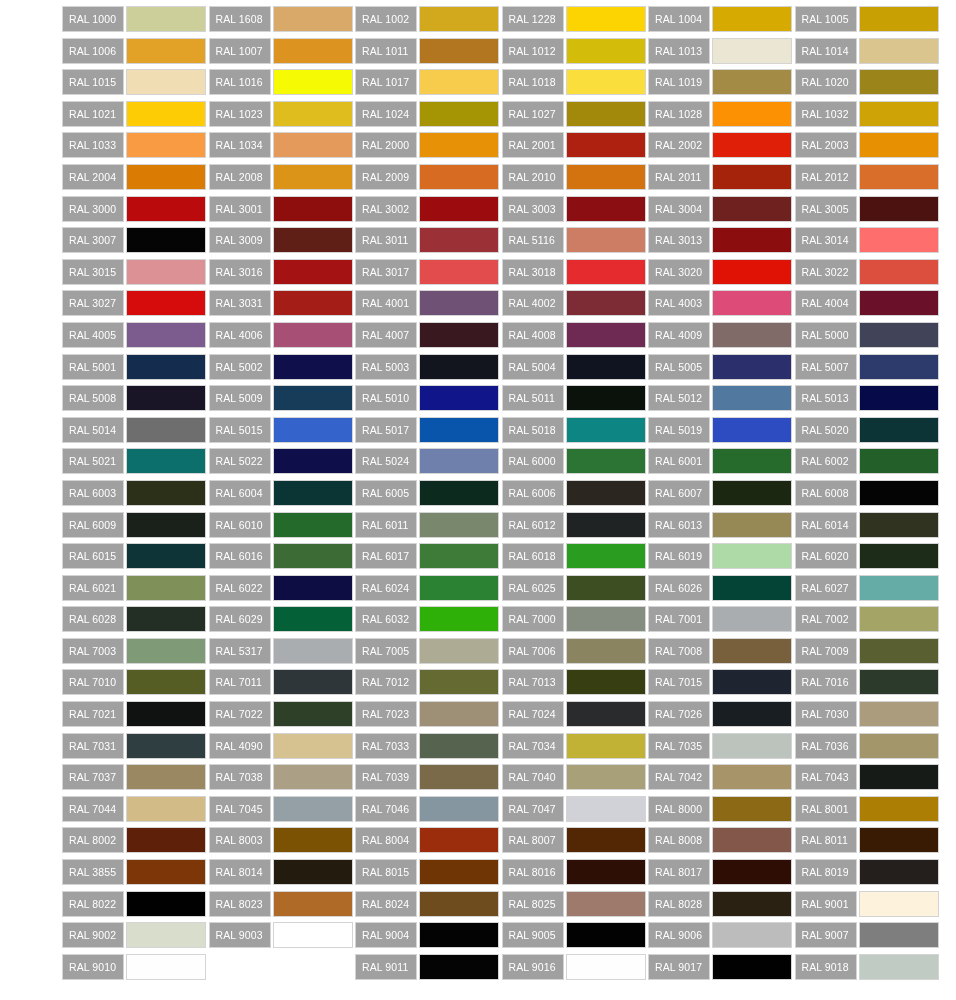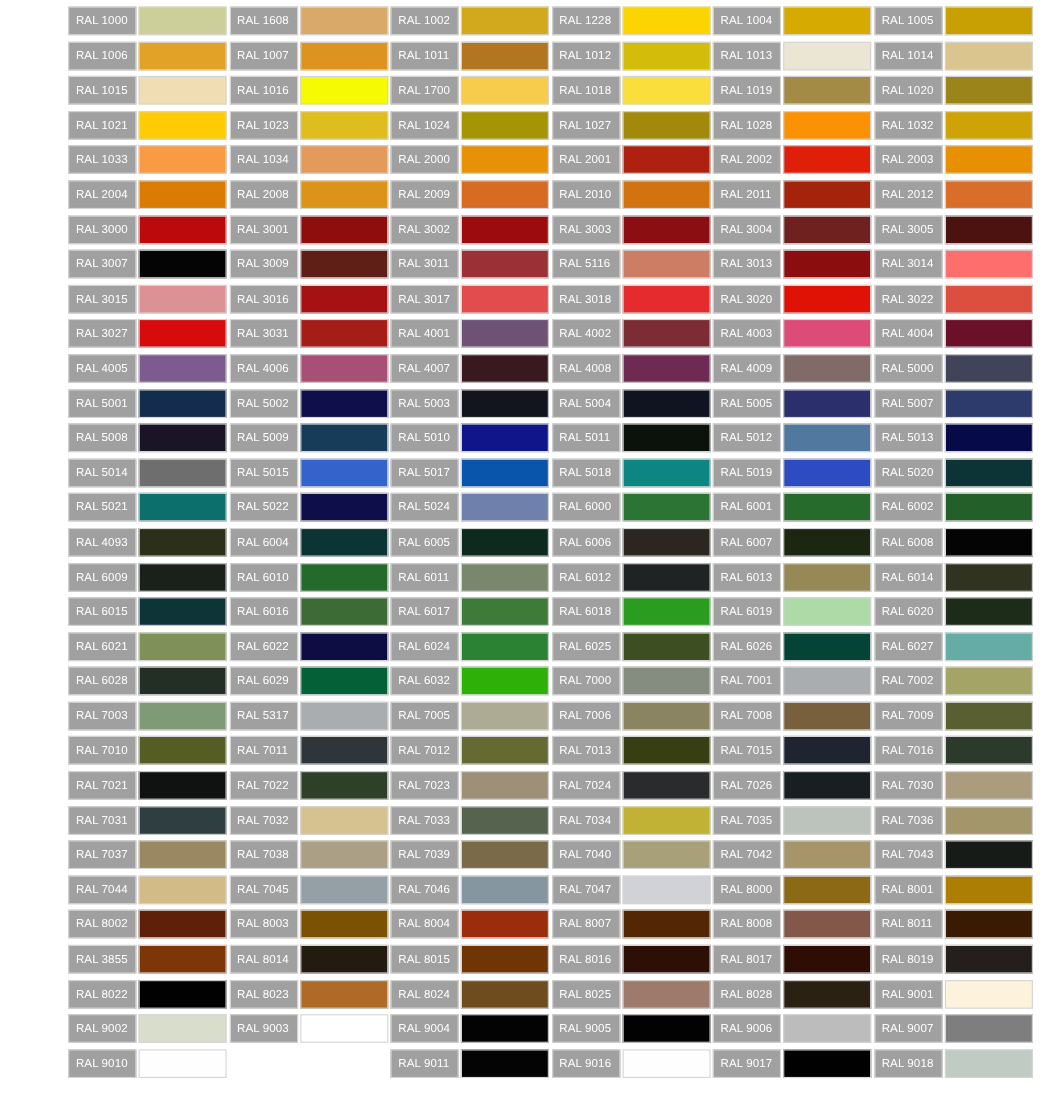--- a/index.html
+++ b/index.html
@@ -128,7 +128,7 @@
         <div class="ral-swatch" style="background-color: rgb(246, 250, 2);"></div>
       </div>
       <div class="ral-cell">
-        <div class="ral-label">RAL 1700</div>
+        <div class="ral-label">RAL 1017</div>
         <div class="ral-swatch" style="background-color: rgb(247, 203, 76);"></div>
       </div>
       <div class="ral-cell">

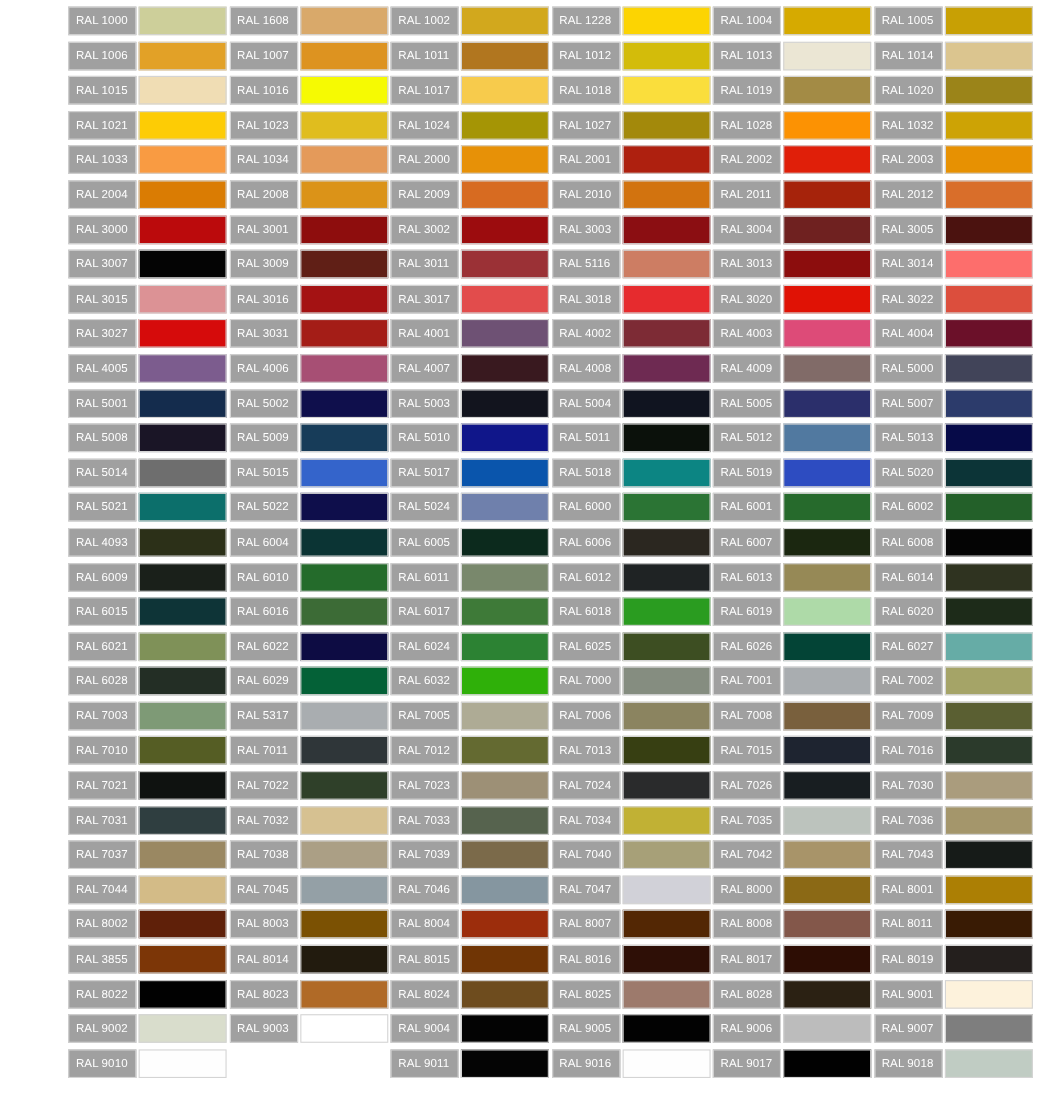--- a/index.html
+++ b/index.html
@@ -458,7 +458,7 @@
     </div>
     <div class="ral-row">
       <div class="ral-cell">
-        <div class="ral-label">RAL 4093</div>
+        <div class="ral-label">RAL 6003</div>
         <div class="ral-swatch" style="background-color: rgb(44, 48, 24);"></div>
       </div>
       <div class="ral-cell">

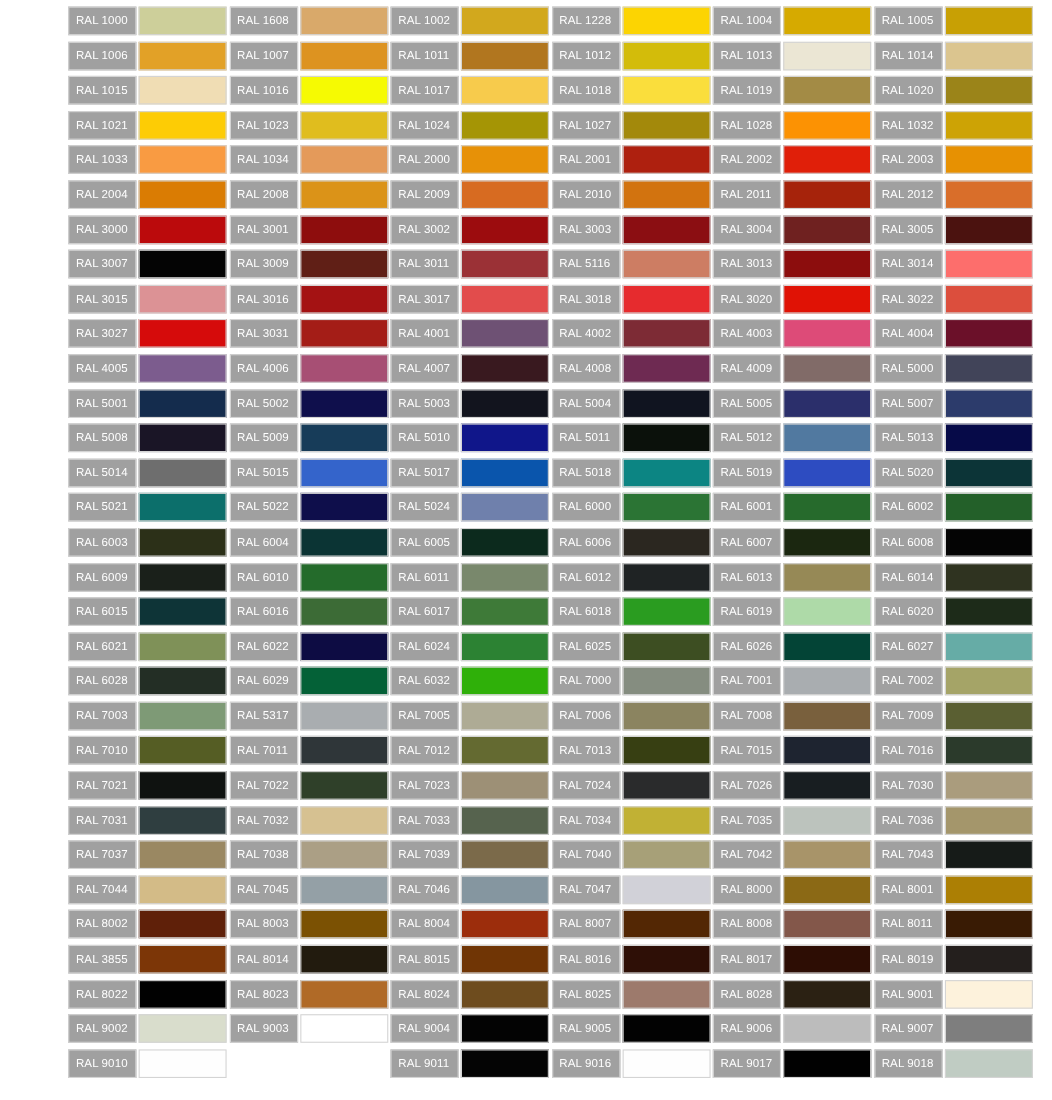--- a/index.html
+++ b/index.html
@@ -670,7 +670,7 @@
         <div class="ral-swatch" style="background-color: rgb(47, 62, 64);"></div>
       </div>
       <div class="ral-cell">
-        <div class="ral-label">RAL 7032</div>
+        <div class="ral-label">RAL 4090</div>
         <div class="ral-swatch" style="background-color: rgb(214, 193, 145);"></div>
       </div>
       <div class="ral-cell">

